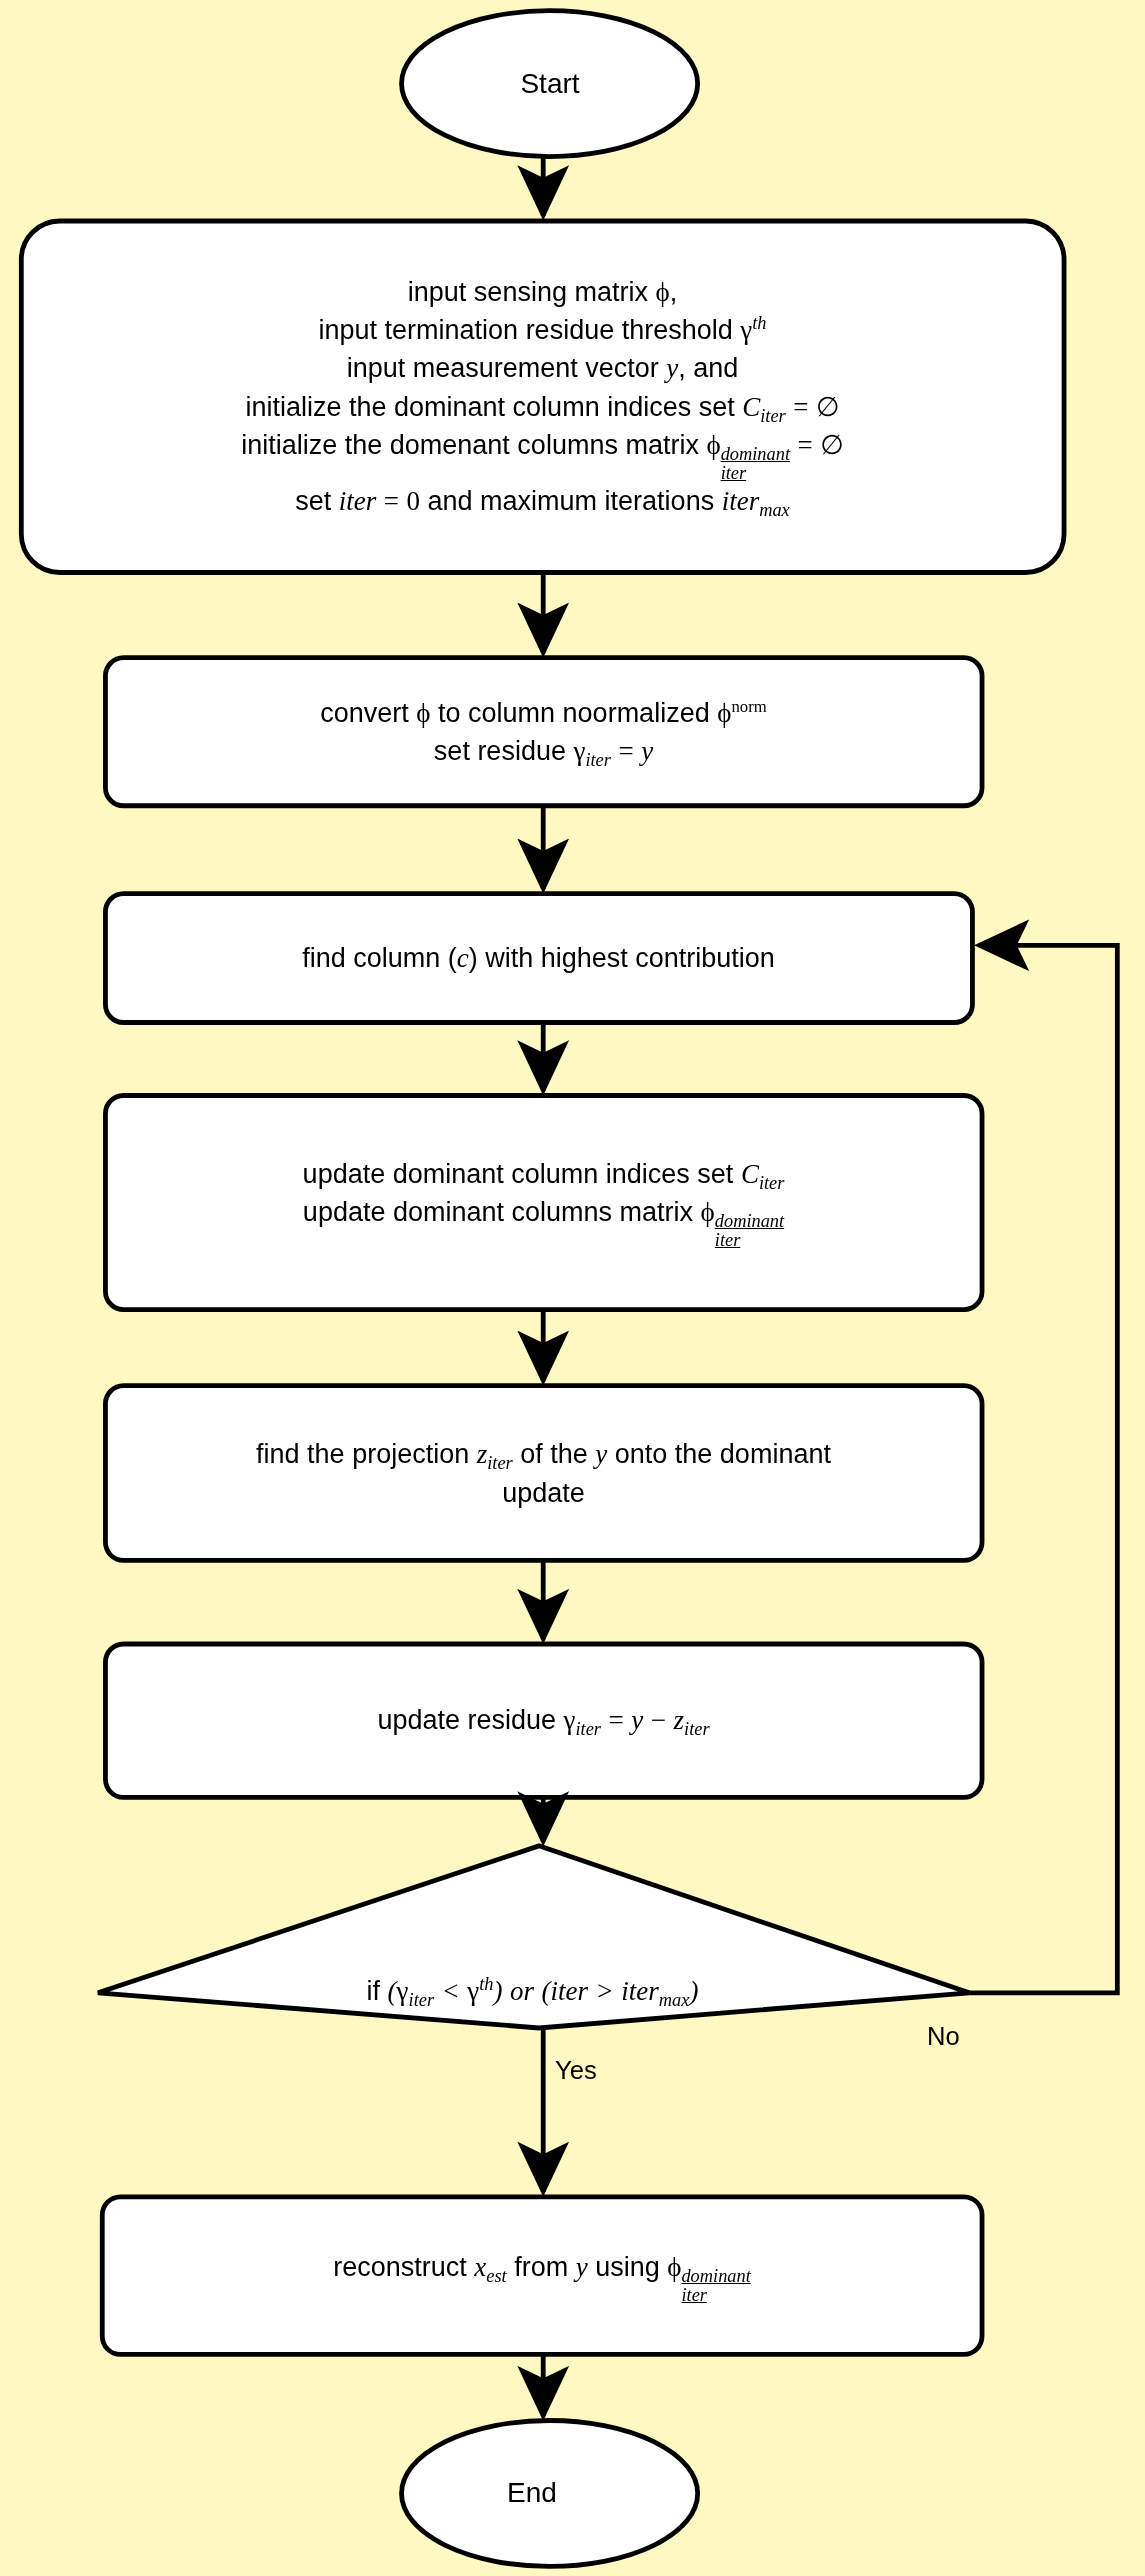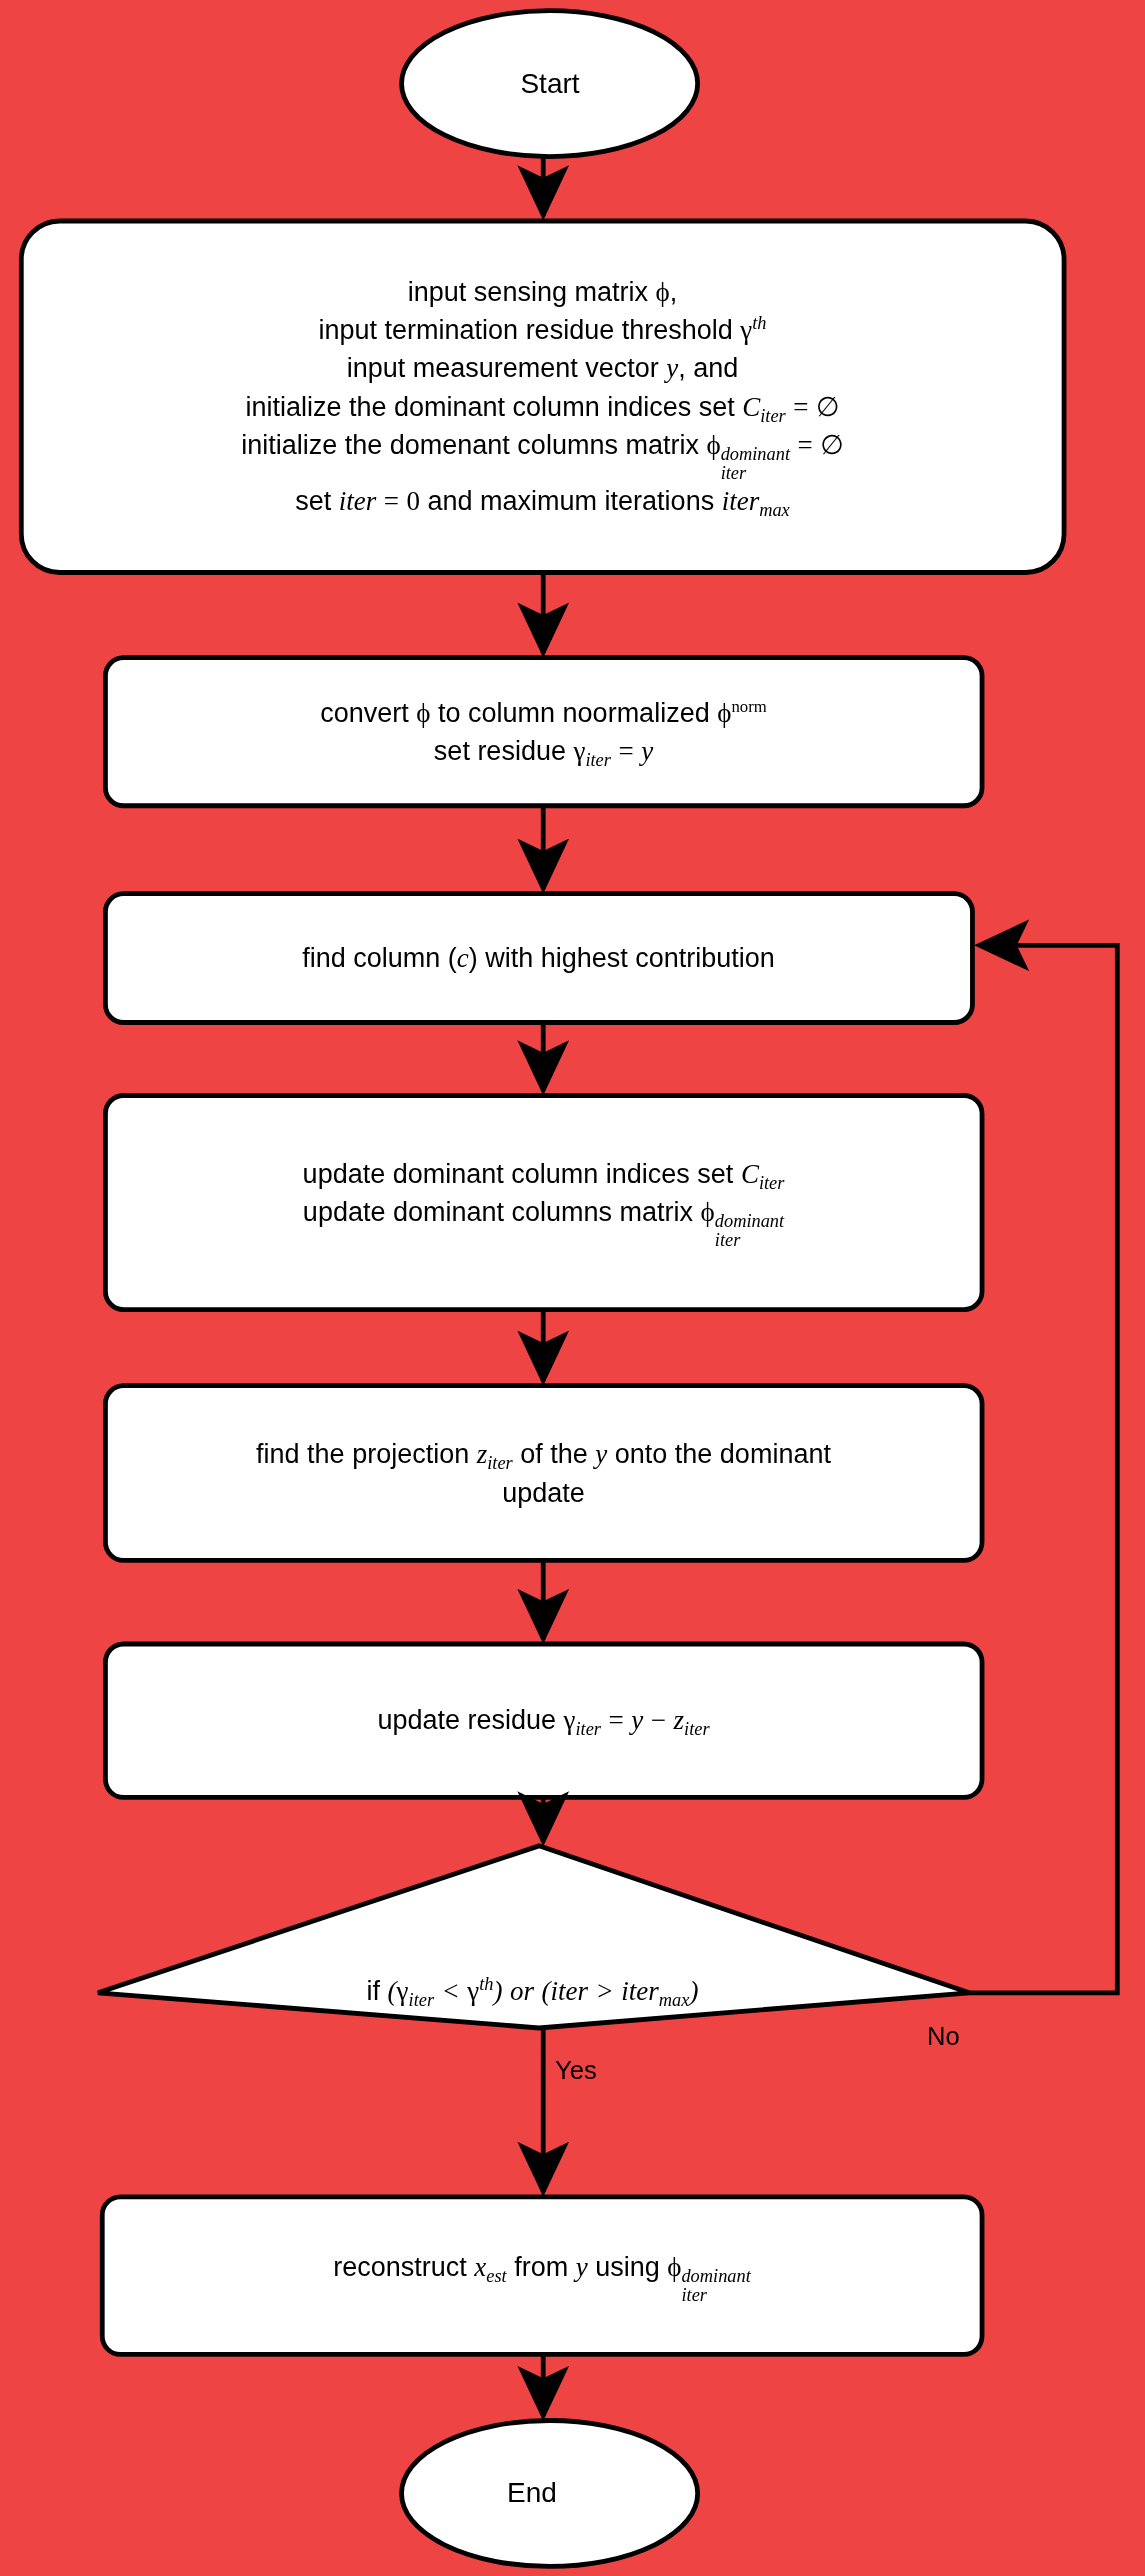--- a/index.html
+++ b/index.html
@@ -15,7 +15,7 @@
     position: relative;
     width: 1145px;
     height: 2576px;
-    background: #ef4444;
+    background: #fef9c3;
     overflow: hidden;
   }
   #flow-svg {

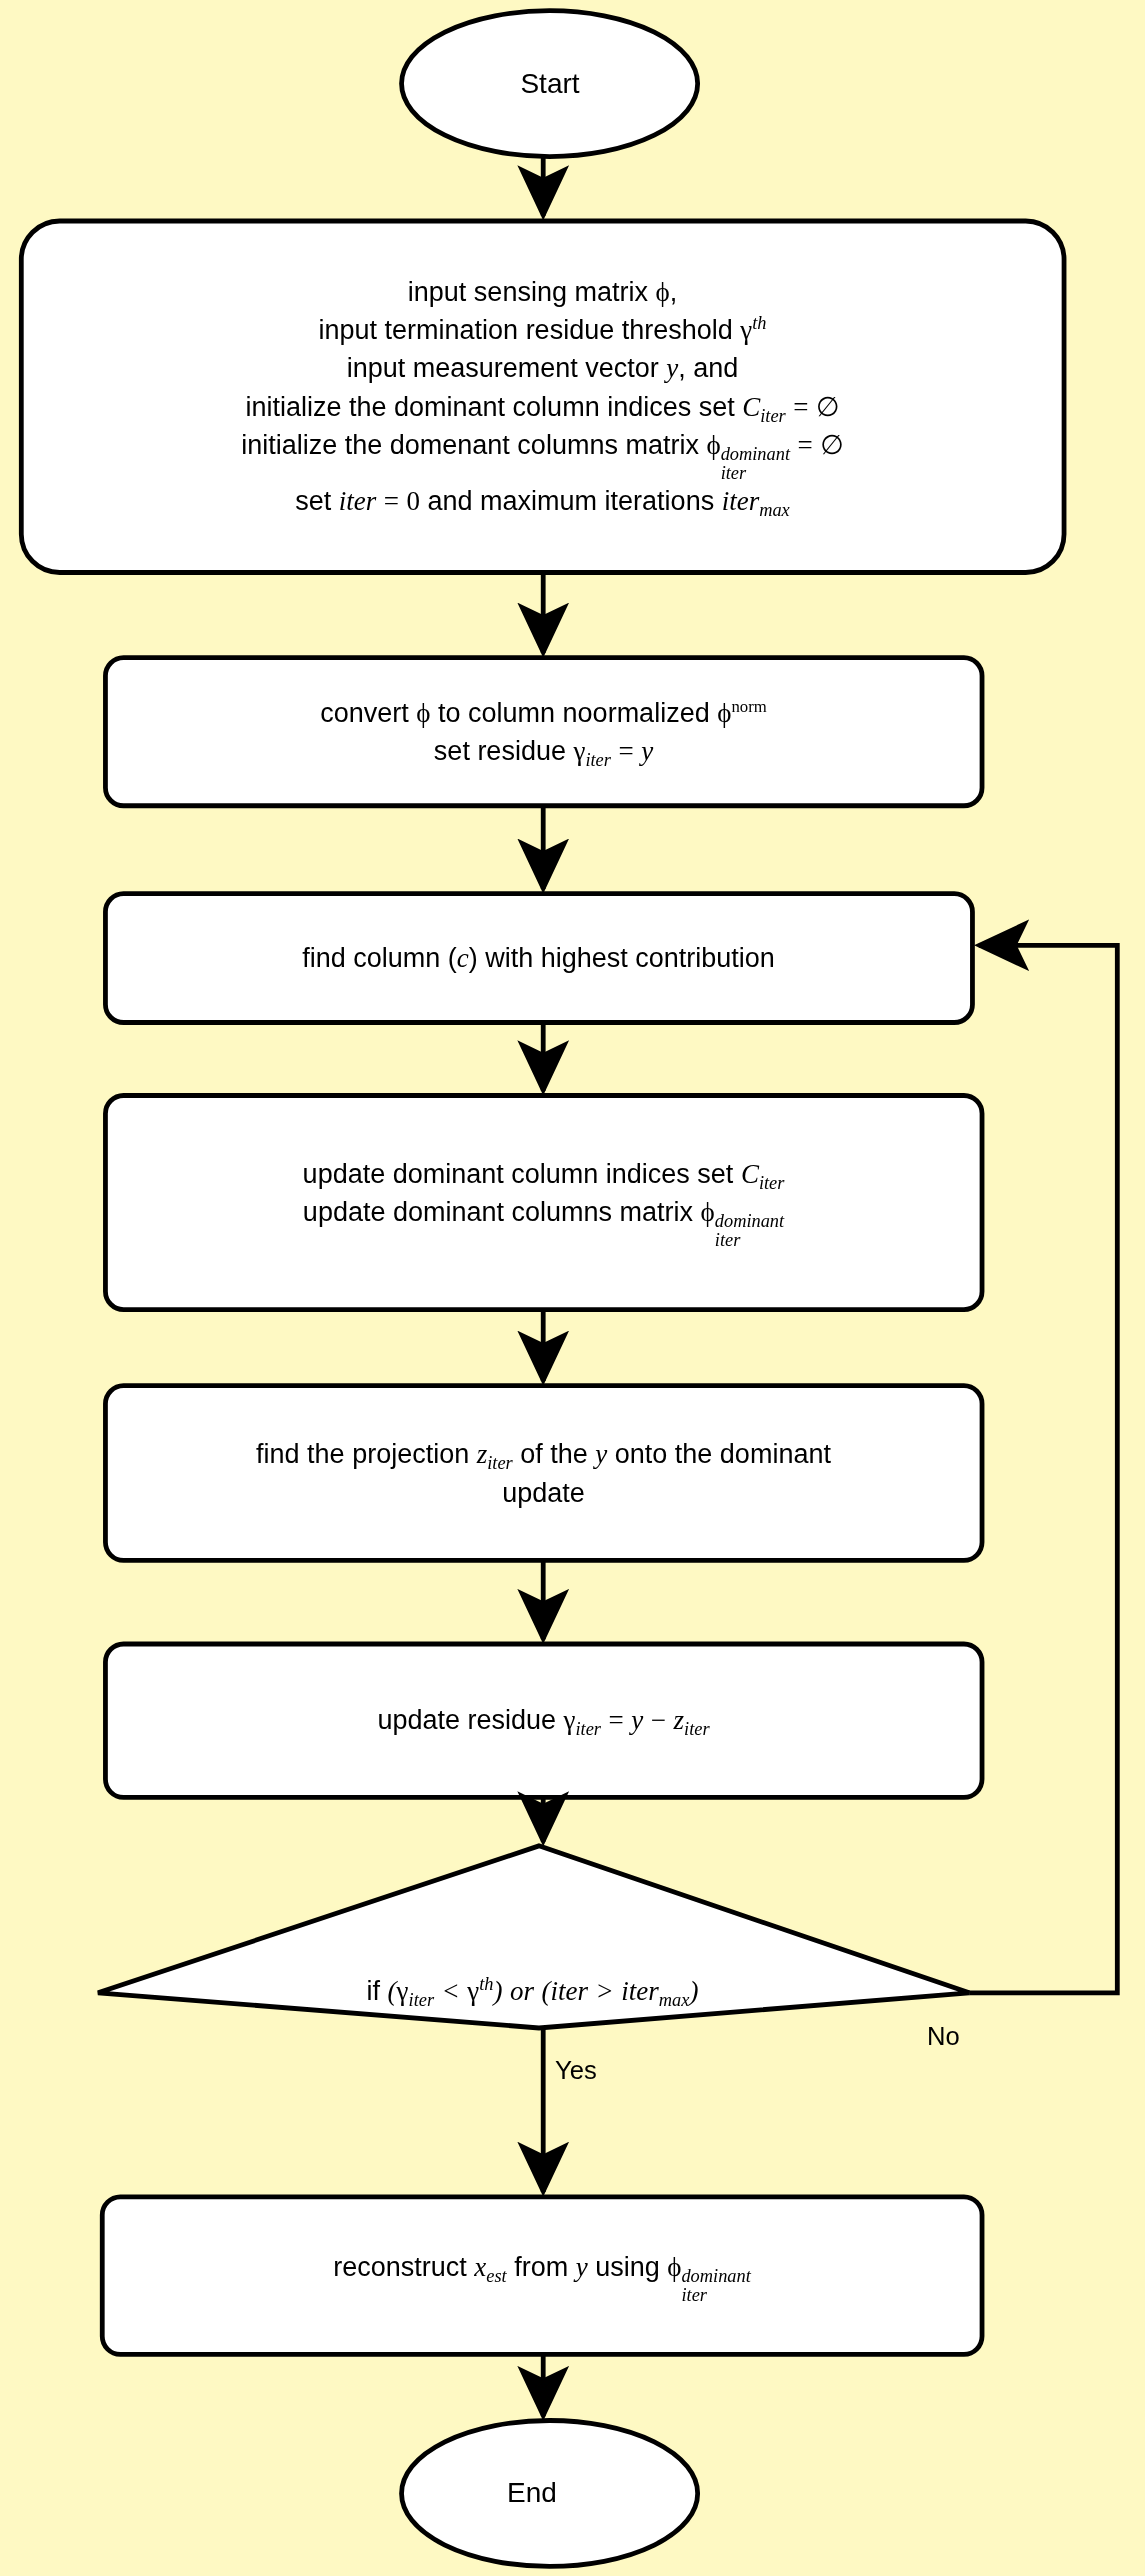--- a/index.html
+++ b/index.html
@@ -98,6 +98,7 @@
     font-size: 0.68em;
     line-height: 1.0;
     text-align: left;
+    text-decoration: underline;
   }
   .supsub .u { display: block; }
   .supsub .d { display: block; }

